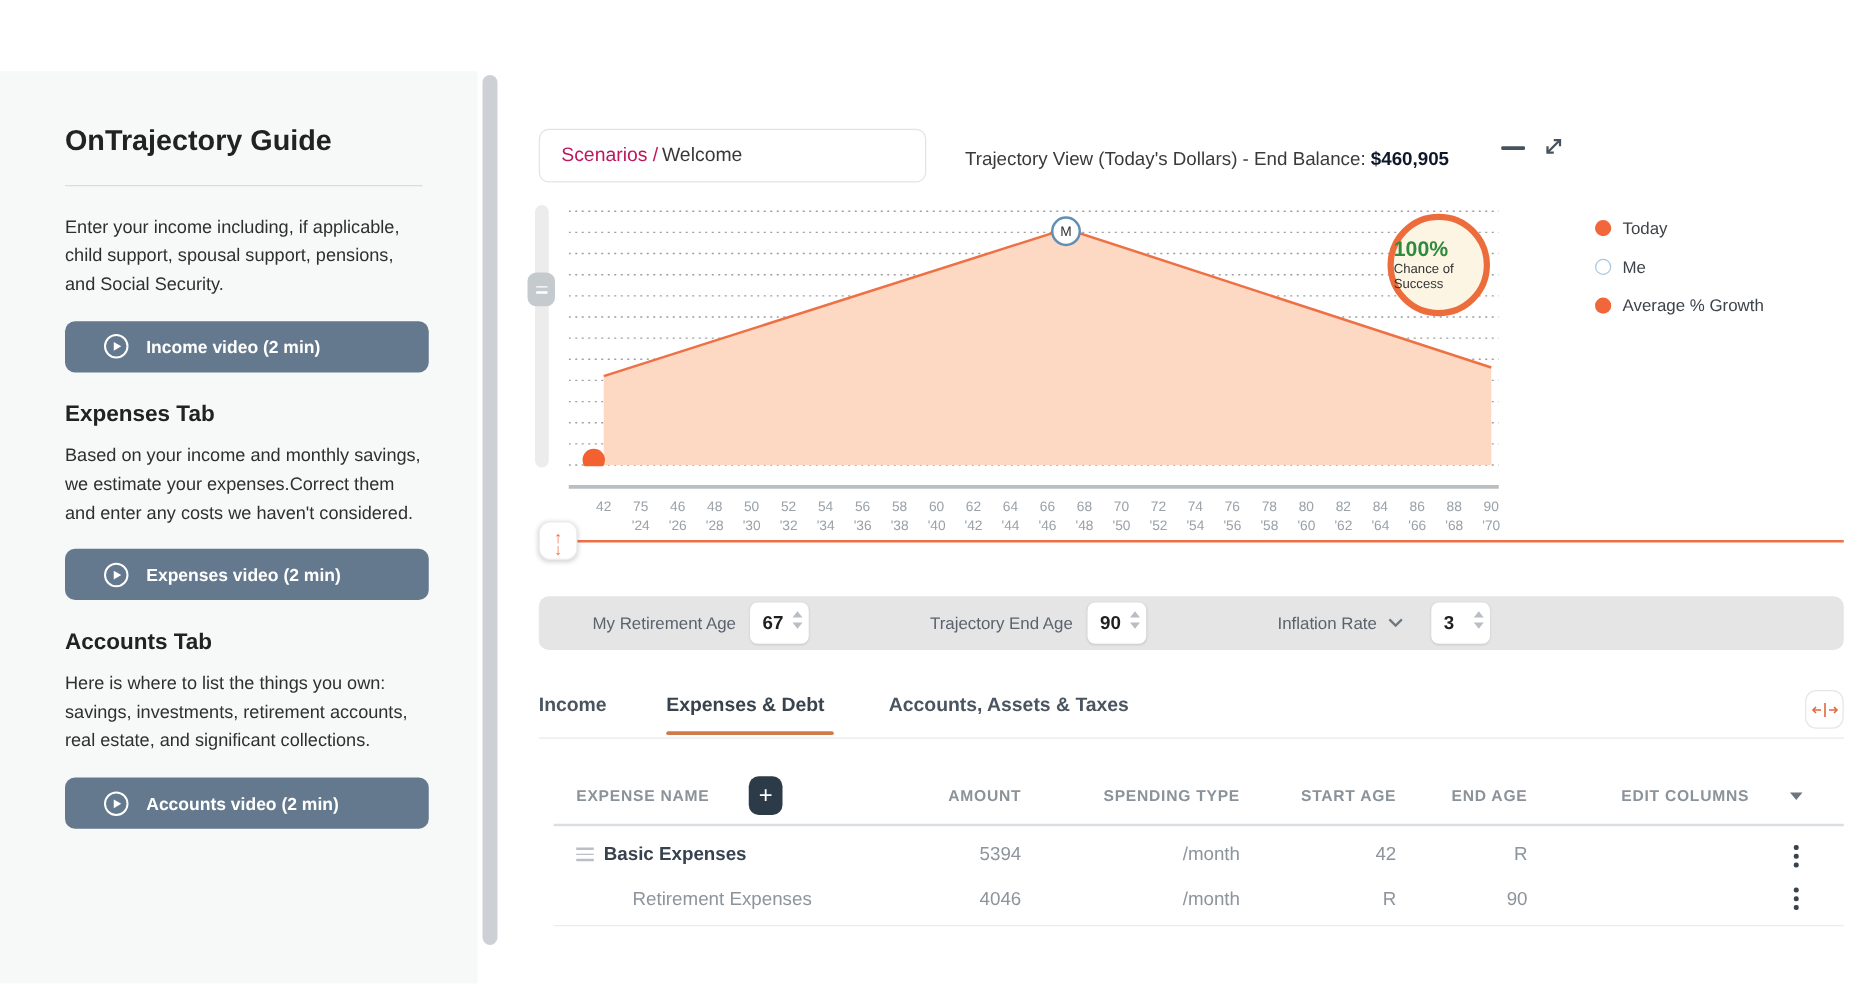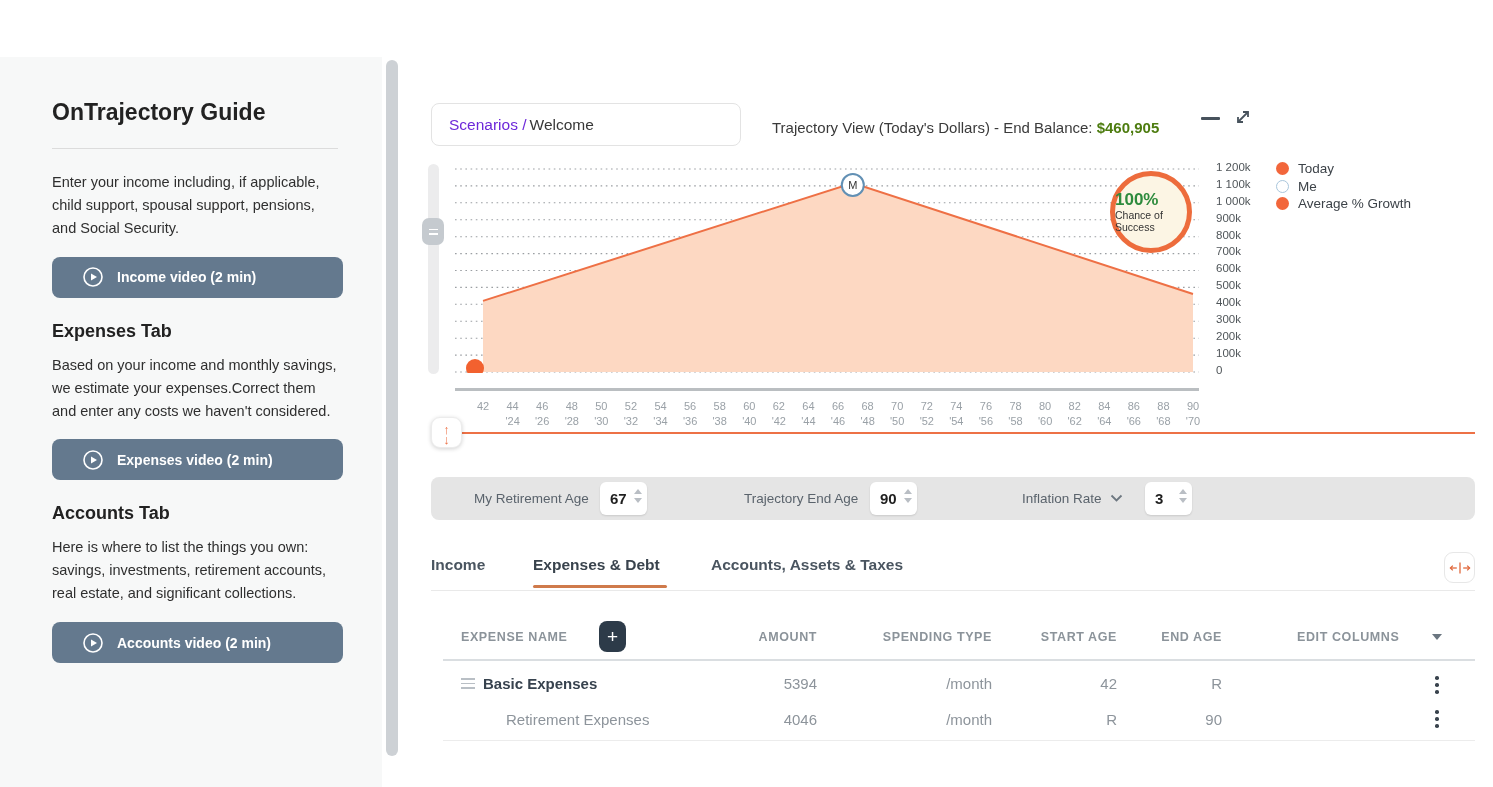--- a/index.html
+++ b/index.html
@@ -43,7 +43,7 @@
   .scenario-box { position:absolute; left:431px; top:103px; width:310px; height:43px;
     border:1px solid #e3e3e3; border-radius:8px; display:flex; align-items:center;
     padding-left:17px; font-size:15.5px; background:#fff; }
-  .scenario-prefix { color:#6d28d9;text-align:center; }
+  .scenario-prefix { color:#be185d;text-align:center; }
   .scenario-name { color:#383838; margin-left:3px; }
   .chart-title { position:absolute; left:772px; top:119px; font-size:15px; color:#3a3a3a; }
   .chart-title b { color:#4d7c0f; }

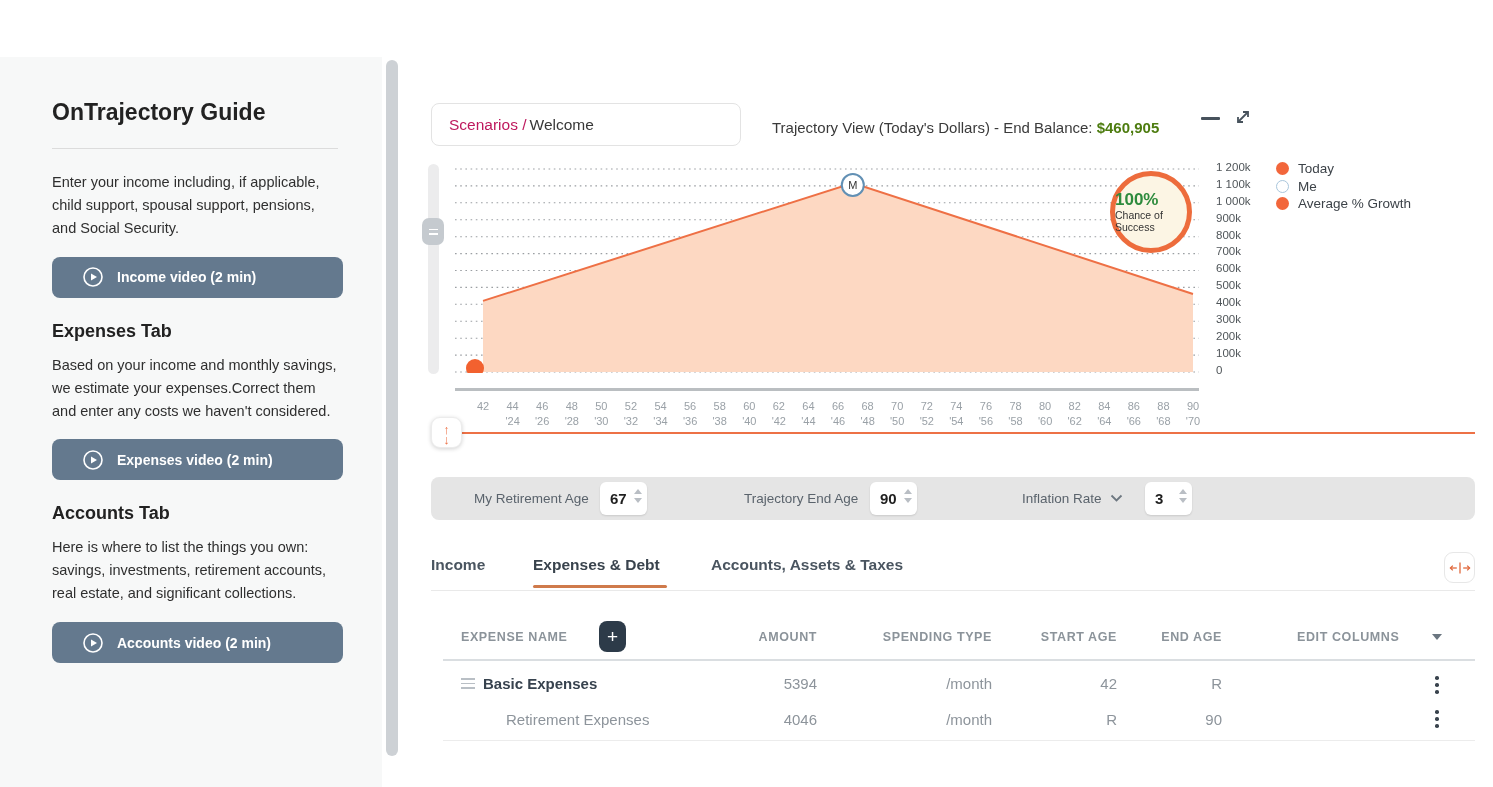--- a/index.html
+++ b/index.html
@@ -46,7 +46,7 @@
   .scenario-prefix { color:#be185d;text-align:center; }
   .scenario-name { color:#383838; margin-left:3px; }
   .chart-title { position:absolute; left:772px; top:119px; font-size:15px; color:#3a3a3a; }
-  .chart-title b { color:#4d7c0f; }
+  .chart-title b { color:#0f172a; }
   .minus-icon { position:absolute; left:1201px; top:117px; width:19px; height:3px;
     background:#47525c; border-radius:1px; cursor:pointer; }
   .expand-icon { position:absolute; left:1233px; top:107px; width:20px; height:20px; cursor:pointer; }

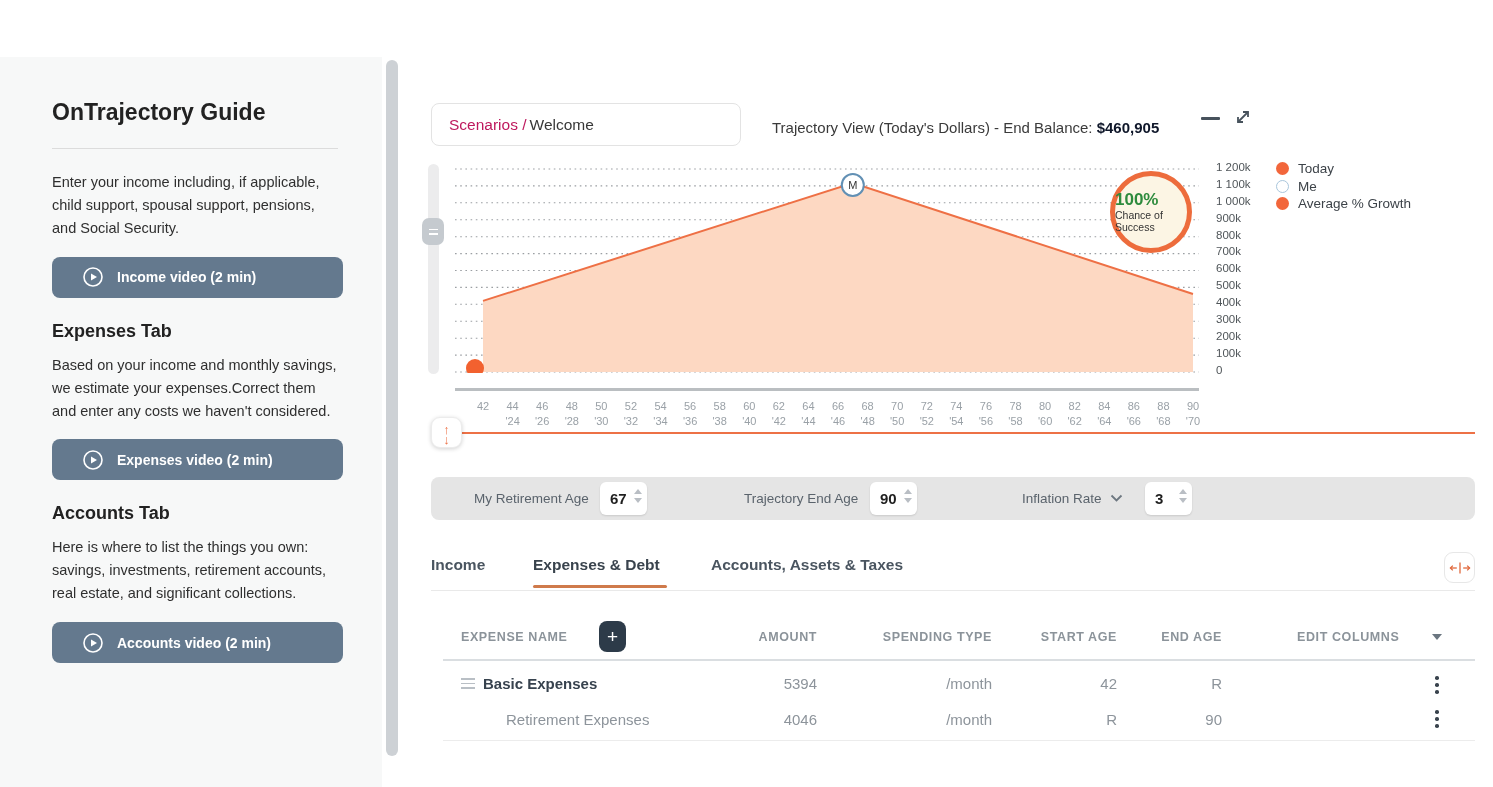--- a/index.html
+++ b/index.html
@@ -215,21 +215,6 @@
         <text x="397.8" y="24" text-anchor="middle" font-size="11" fill="#333" font-family="Liberation Sans, sans-serif">M</text>
       </g>
     </svg>
-  <div id="y-axis-labels">
-      <div>1 200k</div>
-      <div>1 100k</div>
-      <div>1 000k</div>
-      <div>900k</div>
-      <div>800k</div>
-      <div>700k</div>
-      <div>600k</div>
-      <div>500k</div>
-      <div>400k</div>
-      <div>300k</div>
-      <div>200k</div>
-      <div>100k</div>
-      <div>0</div>
-    </div>
   <div id="chart-legend">
       <div class="legend-row">
         <span class="legend-dot filled"></span>

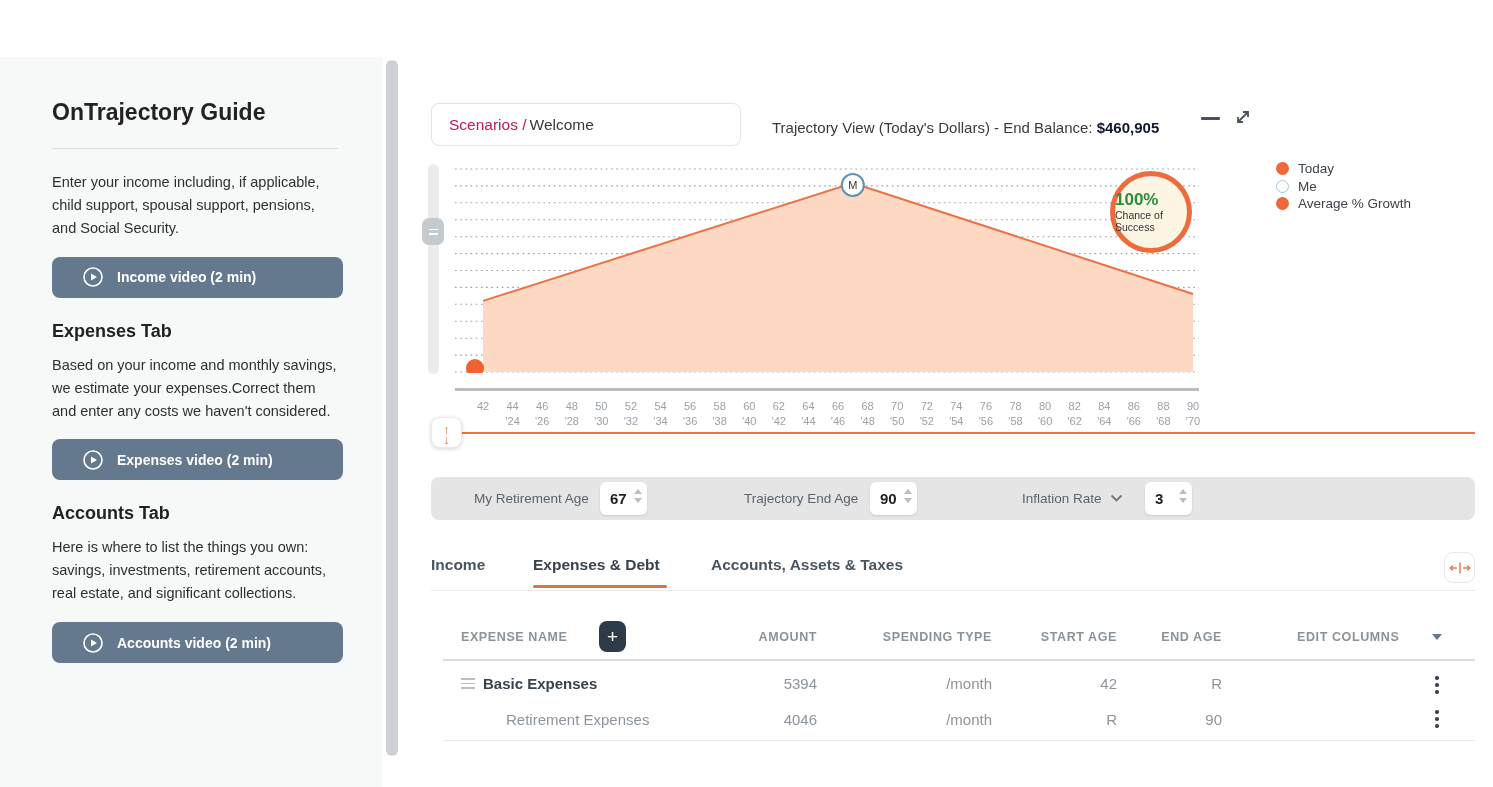--- a/index.html
+++ b/index.html
@@ -64,7 +64,7 @@
     font-size:11.5px; color:#4f5559; line-height:1; }
   #chart-legend { position:absolute; left:1276px; top:160px; }
   .legend-row { display:flex; align-items:center; height:17px; margin-bottom:0.5px;
-    font-size:13.5px; color:#3d4349; cursor:pointer; }
+    font-size:13.5px; color:#3d4349; cursor:pointer;margin-top:14px; }
   .legend-dot { width:13px; height:13px; border-radius:50%; margin-right:9px; }
   .legend-dot.filled { background:#f2663b; }
   .legend-dot.hollow { background:#fff; border:1.5px solid #a9c6dc; }

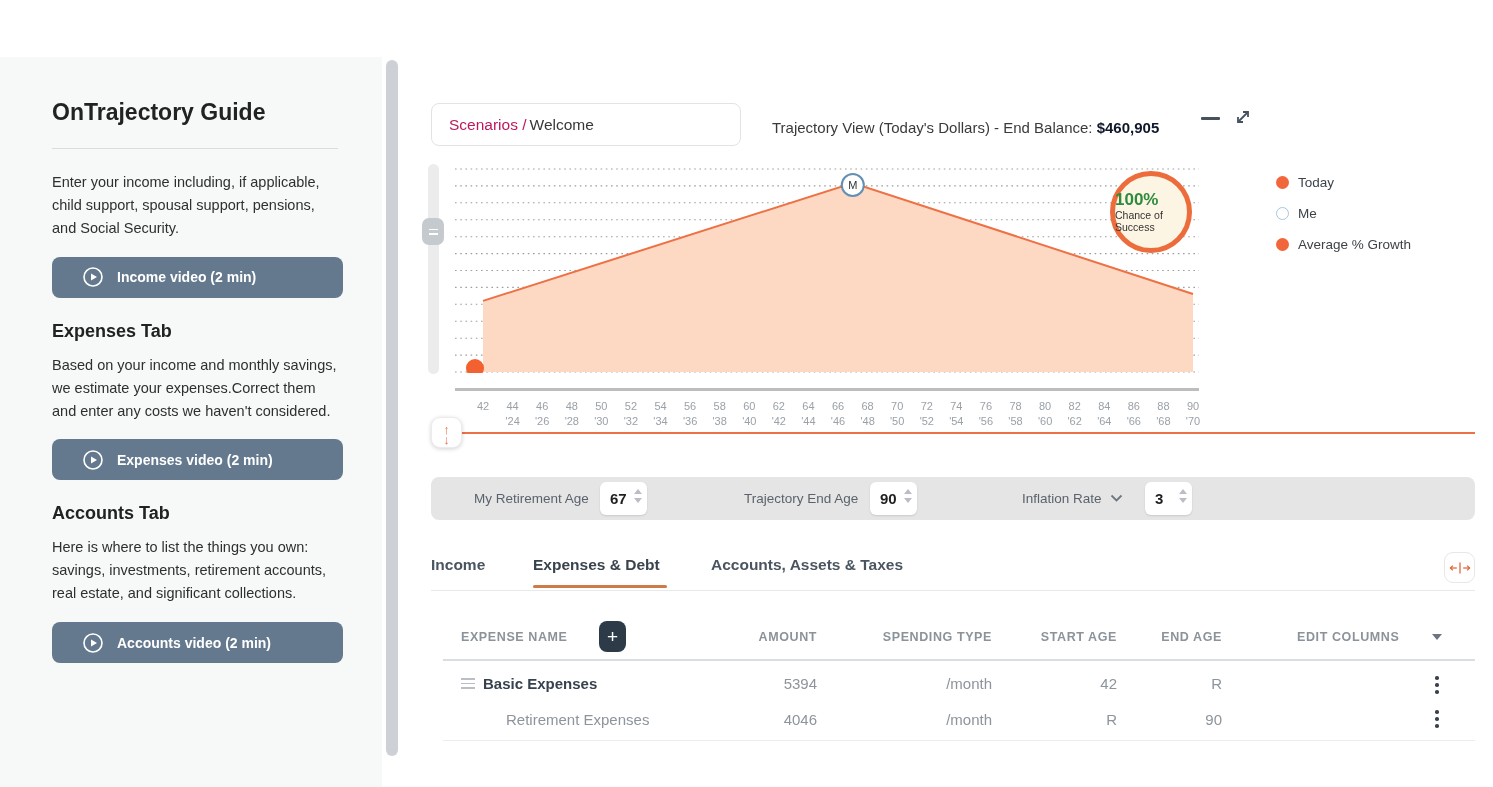--- a/index.html
+++ b/index.html
@@ -241,7 +241,7 @@
         <span>&nbsp;</span>
       </div>
       <div class="xtick" style="left: 42.6px;">
-        <span>44</span>
+        <span>75</span>
         <span>'24</span>
       </div>
       <div class="xtick" style="left: 72.2px;">

